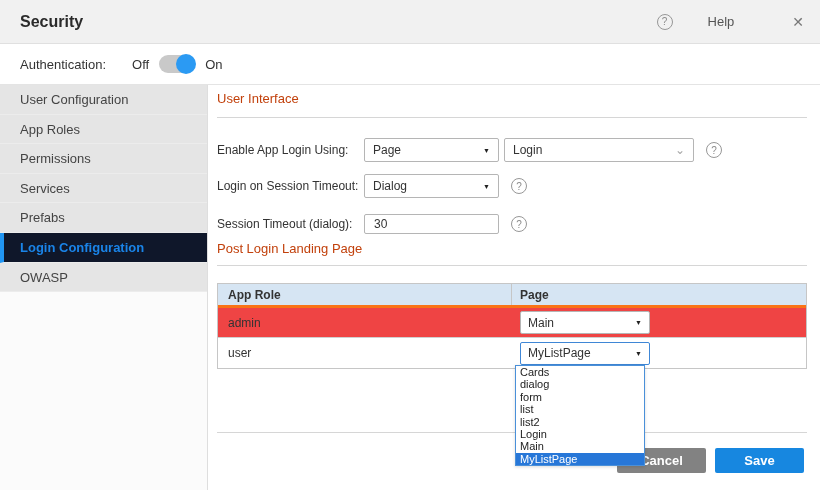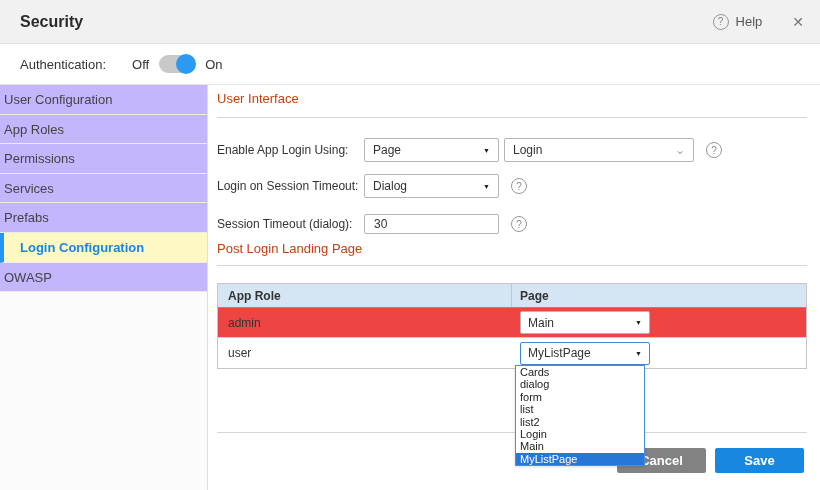--- a/index.html
+++ b/index.html
@@ -11,7 +11,7 @@
   
   .hdr {
     height:44px; background:#f1f1f1; border-bottom:1px solid #e0e0e0;
-    display:flex; align-items:center; padding:0 16px 0 20px;
+    display:flex; align-items:center; padding:0 16px 0 20px;gap:28px;
   }
   .hdr-title { flex:1; font-size:16px; font-weight:bold; color:#2b2b2b; }
   .qicon {

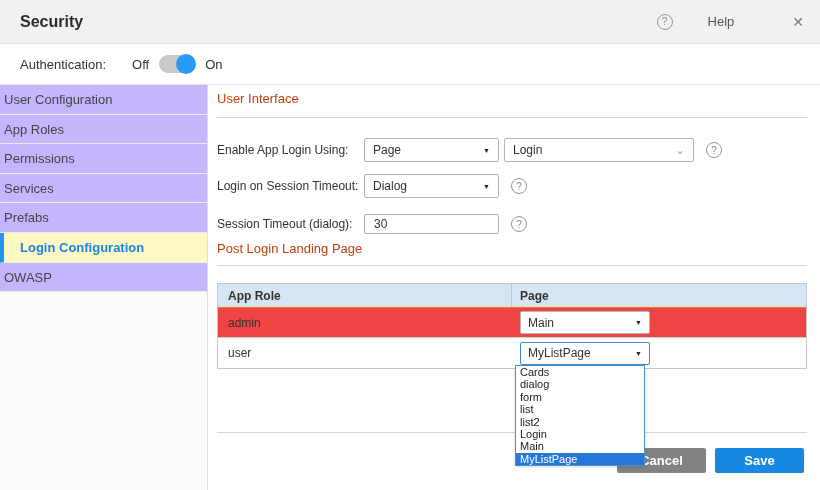--- a/index.html
+++ b/index.html
@@ -40,8 +40,8 @@
   .body { display:flex; height:405px; }
   .sidebar { width:208px; flex:none; background:#fbfbfb; border-right:1px solid #dedede; }
   .nav-item {
-    height:29.6px; line-height:29.6px; padding-left:4px; font-size:13px;
-    color:#444; border-bottom:1px solid #ececec; background:#c4b5fd;
+    height:29.6px; line-height:29.6px; padding-left:20px; font-size:13px;
+    color:#444; border-bottom:1px solid #ececec; background:#e5e5e5;
     white-space:nowrap; overflow:hidden;
   }
   .nav-item.selected {

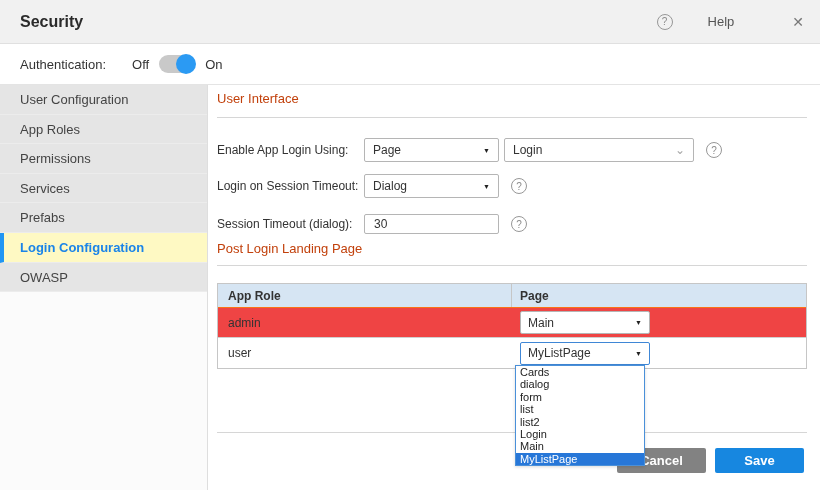--- a/index.html
+++ b/index.html
@@ -45,7 +45,7 @@
     white-space:nowrap; overflow:hidden;
   }
   .nav-item.selected {
-    background:#fef9c3; border-left:4px solid #2196f3; padding-left:16px;
+    background:#0f172a; border-left:4px solid #2196f3; padding-left:16px;
     color:#1a84e8; font-weight:bold;
   }
   .content { flex:1; position:relative; background:#fff; font-size:12px; }

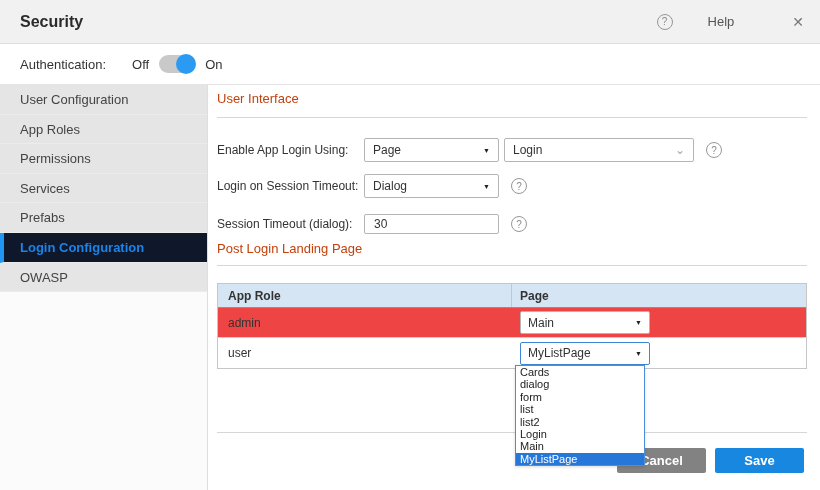--- a/index.html
+++ b/index.html
@@ -70,7 +70,7 @@
   
   .tbl { position:absolute; left:9px; top:198px; width:590px; border:1px solid #c6c6c6; }
   .trow { display:flex; }
-  .thead { background:#d6e5f3; height:24px; border-bottom:1px solid #f97316; font-weight:bold; }
+  .thead { background:#d6e5f3; height:24px; border-bottom:3px solid #f97316; font-weight:bold; }
   .tc1 { width:294px; flex:none; padding-left:10px; display:flex; align-items:center; border-right:1px solid #c6c6c6; }
   .tc2 { flex:1; padding-left:10px; display:flex; align-items:center; }
   .thead .tc2 { padding-left:8px; }

